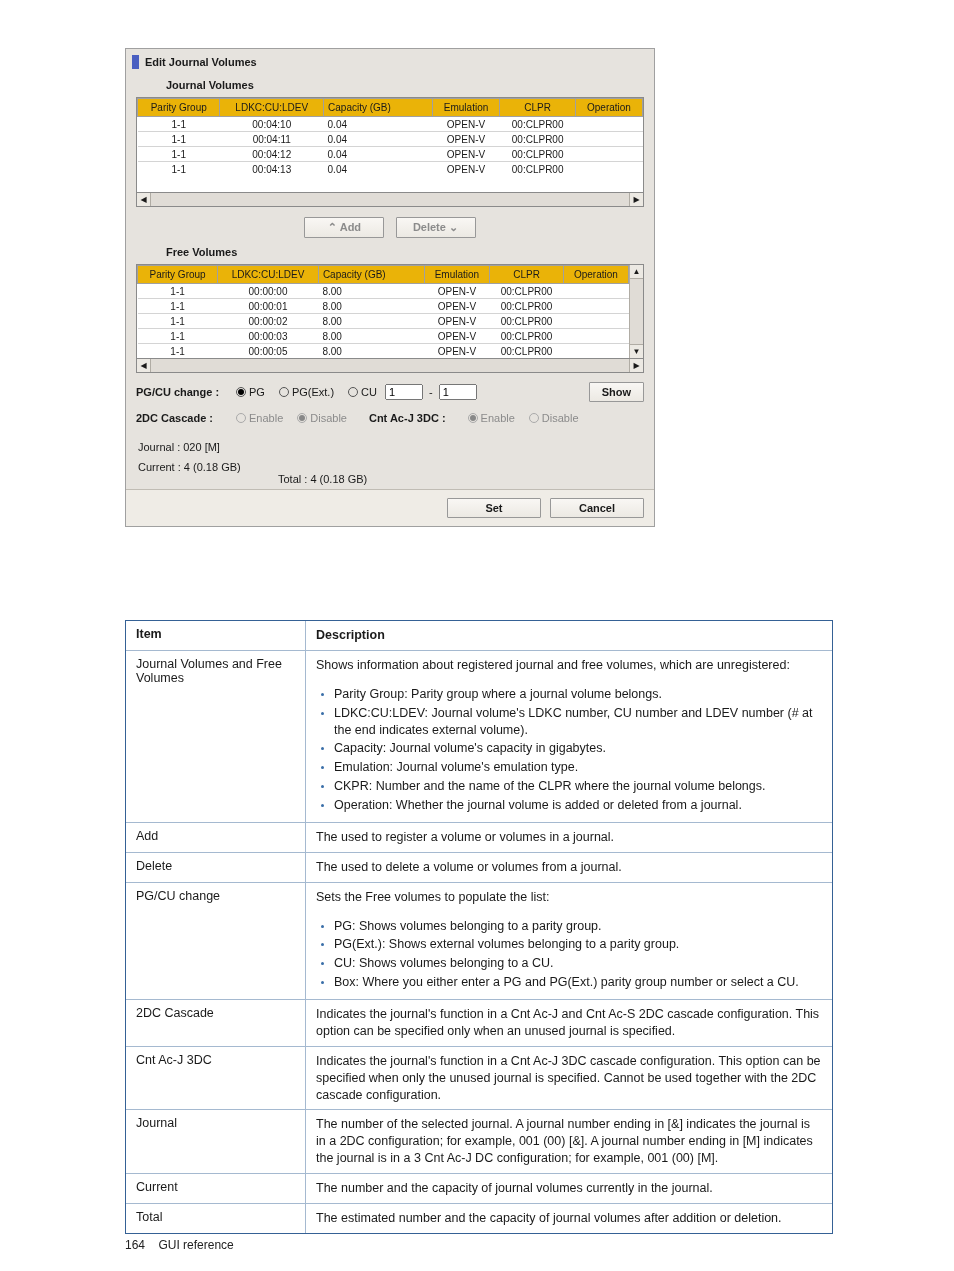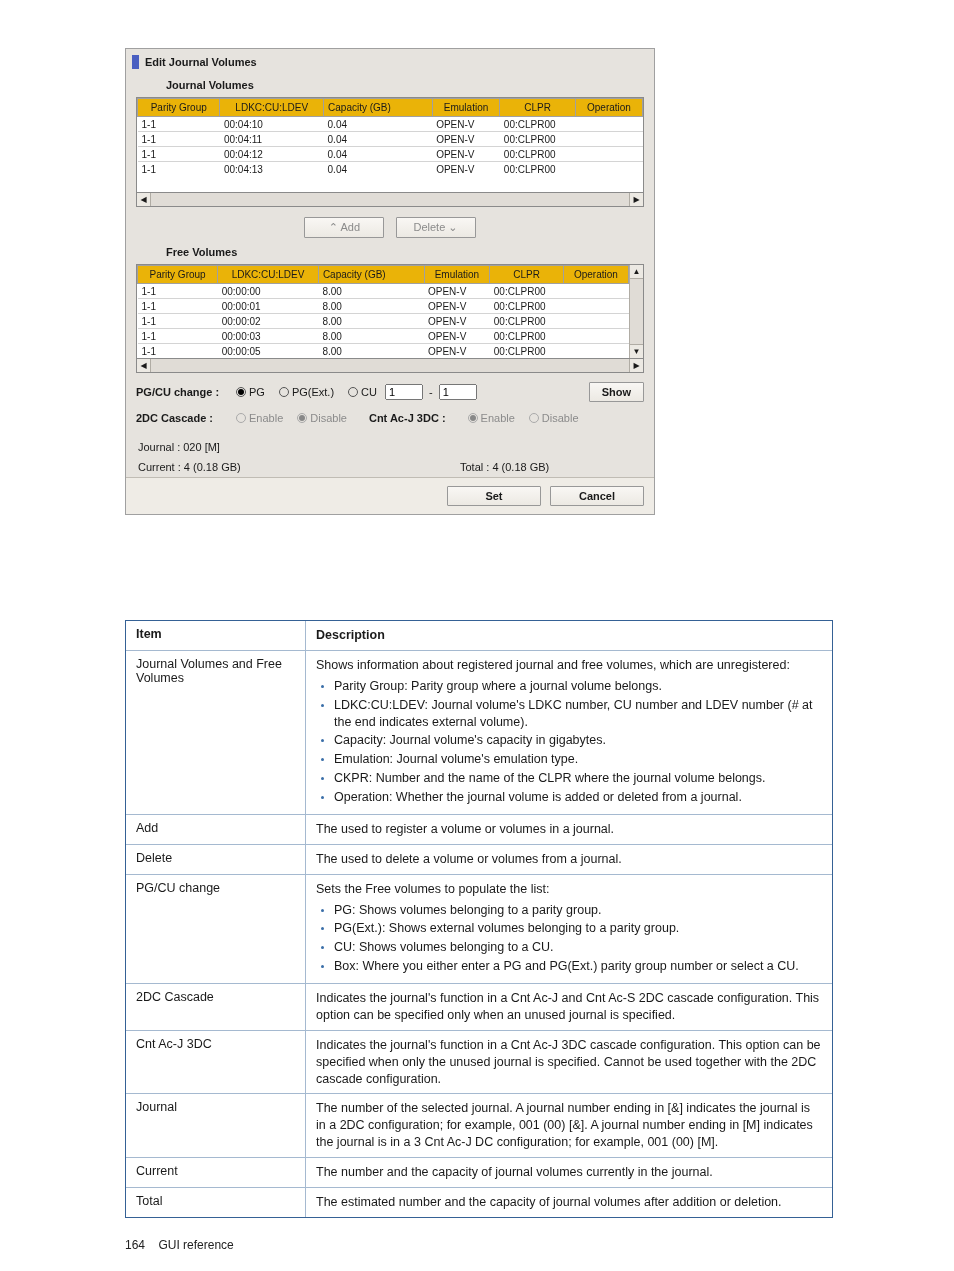--- a/index.html
+++ b/index.html
@@ -61,6 +61,7 @@
   .grid td {
     border-top: 1px solid #d4d4d4;
     padding: 1.5px 4px;
+    text-align: center;
   }
   .grid td.num, .grid th.num { text-align: left; padding-right: 18px; }
   .grid .filler { height: 16px; }

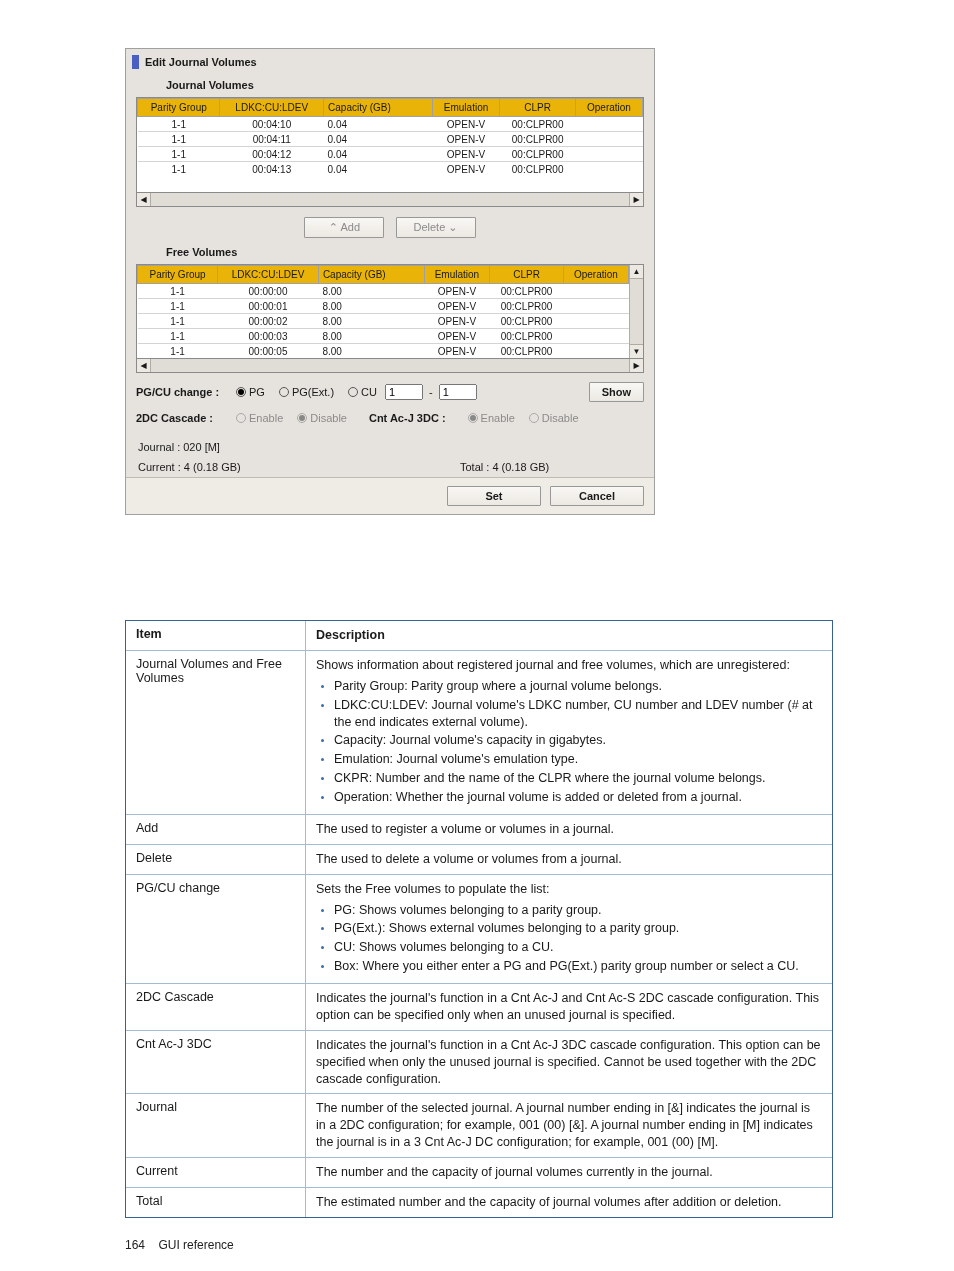--- a/index.html
+++ b/index.html
@@ -122,7 +122,7 @@
   .btn.disabled { color: #8b8b8b; }
 
   .mid-btns { text-align: center; padding: 10px 0 4px; }
-  .mid-btns .btn { width: 80px; margin: 0 4px; }
+  .mid-btns .btn { width: 80px; margin: 0 4px; font-weight: bold; }
 
   .form-area { padding: 4px 10px 8px; font-size: 11px; }
   .form-row { display: flex; align-items: center; padding: 5px 0; }

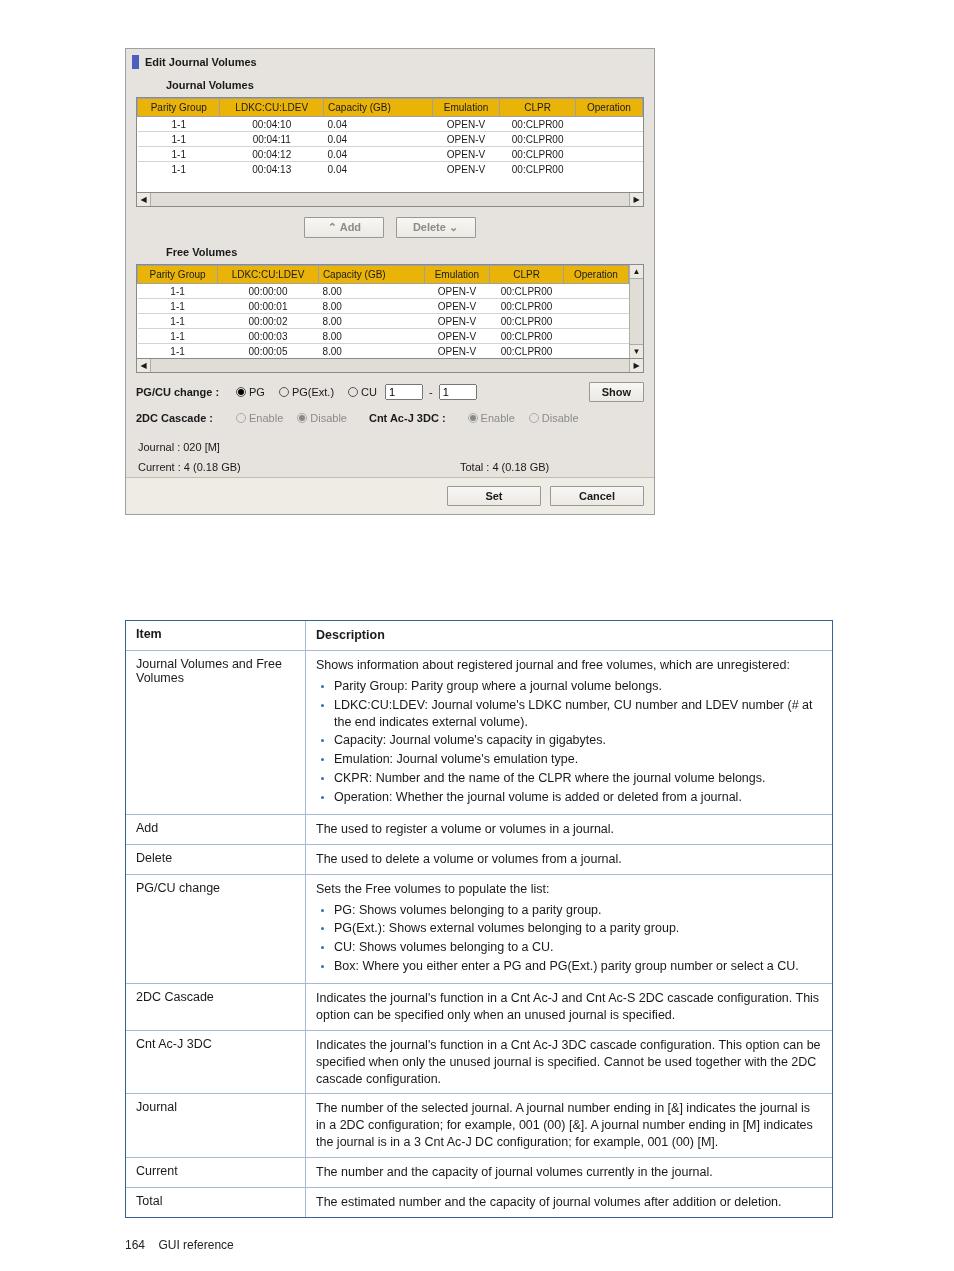--- a/index.html
+++ b/index.html
@@ -136,7 +136,7 @@
   .showbtn { margin-left: auto; font-weight: bold; }
 
   .info-line { padding: 4px 12px; font-size: 11px; }
-  .info-row { display: flex; }
+  .info-row { display: flex; flex-direction: column; }
   .info-row .left { flex: 1; }
   .info-row .right { flex: 1; text-align: left; padding-left: 140px; }
 

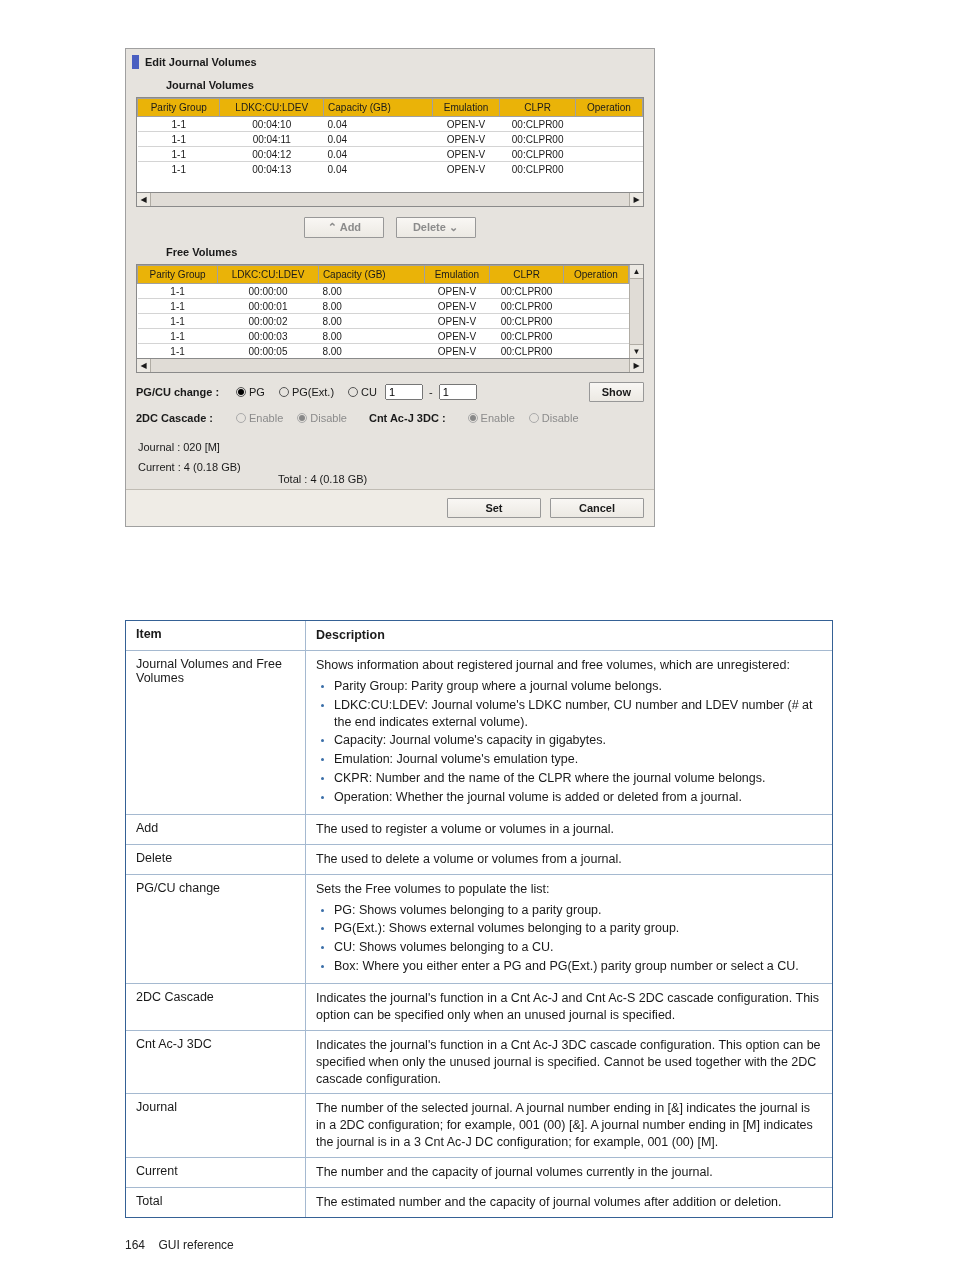--- a/index.html
+++ b/index.html
@@ -173,7 +173,7 @@
     line-height: 1.35;
   }
   .desc-table .hd .c1, .desc-table .hd .c2 { font-weight: bold; }
-  .desc-table ul { margin: 4px 0 0 0; padding-left: 18px; }
+  .desc-table ul { margin: 12px 0 0 0; padding-left: 18px; }
   .desc-table ul li { margin: 2px 0; }
   .desc-table ul li::marker { color: #3a6ea8; font-size: 10px; }
 

